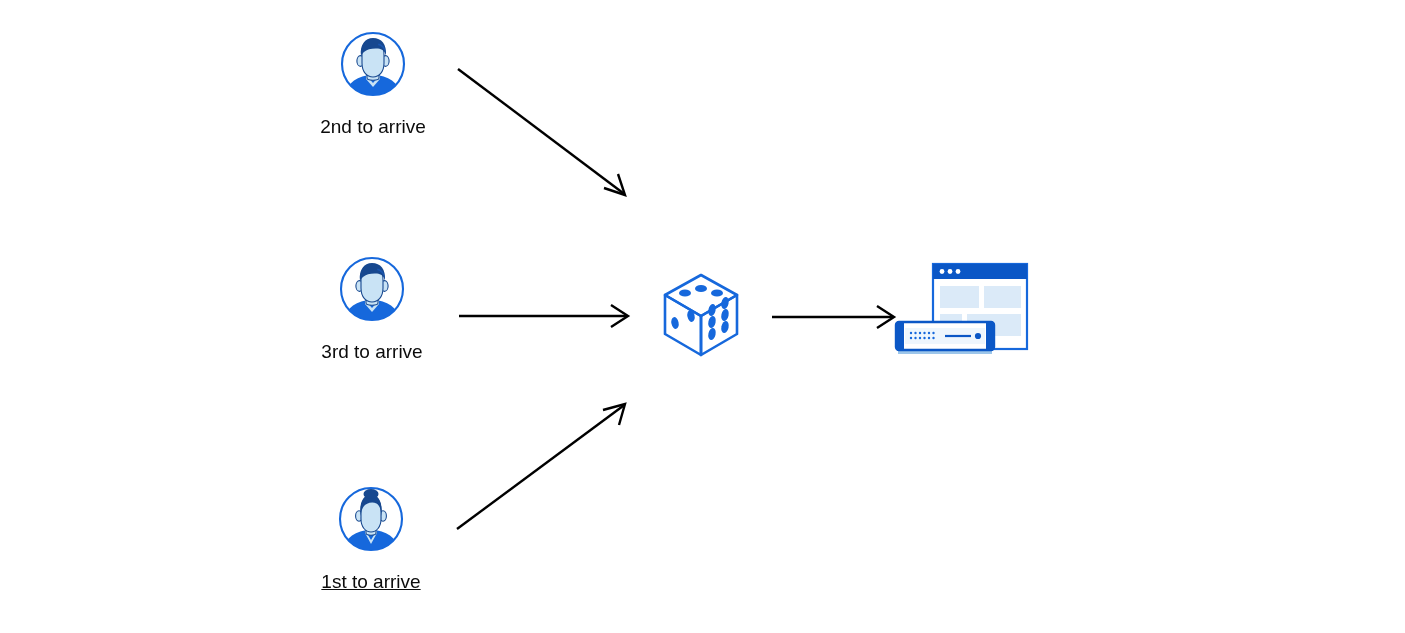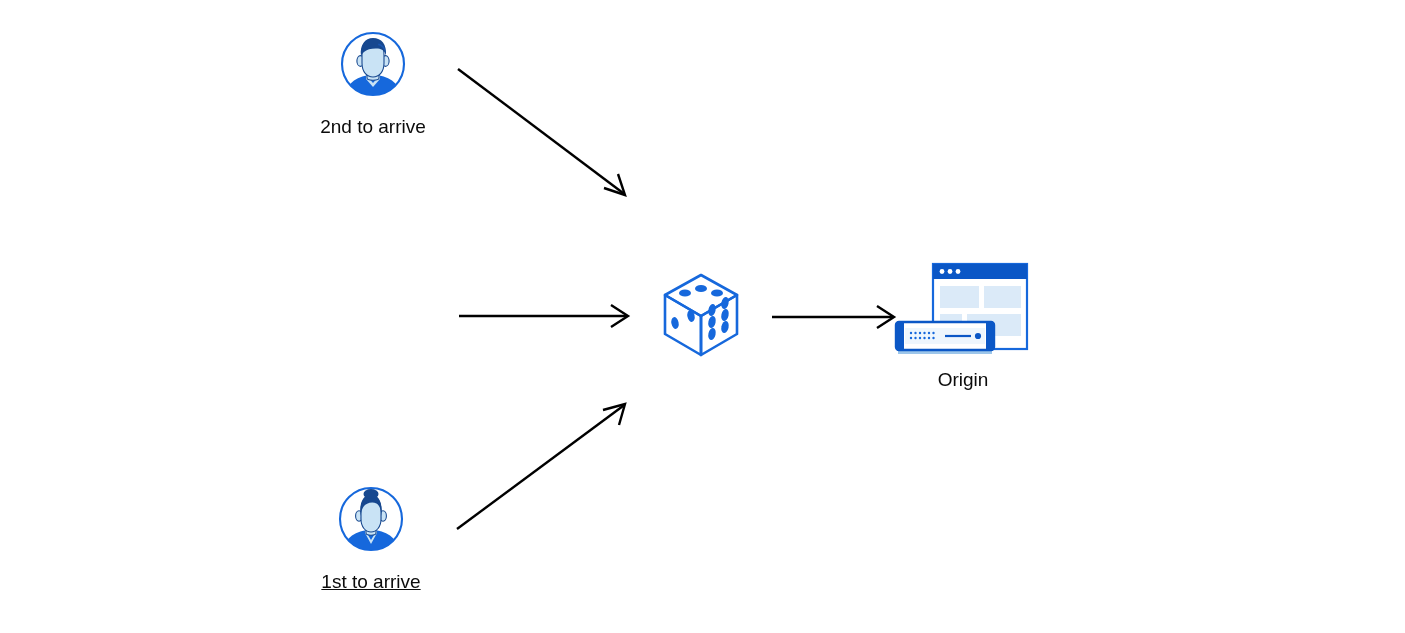--- a/index.html
+++ b/index.html
@@ -110,6 +110,27 @@
     <div class="node-label" style="left:-97px; top:84px;">2nd to arrive</div>
   </div>
 
+  <div class="node" style="left:339px; top:256px;">
+    <svg class="avatar" viewBox="0 0 66 66" xmlns="http://www.w3.org/2000/svg">
+      <defs>
+        <clipPath id="clipM2">
+            <circle cx="33" cy="33" r="31"></circle>
+          </clipPath>
+      </defs>
+      <circle cx="33" cy="33" r="31" fill="#ffffff" stroke="#1668dc" stroke-width="2.1"></circle>
+      <g clip-path="url(#clipM2)">
+        <path d="M33 44 C 14 44 4 56 2 72 L 64 72 C 62 56 52 44 33 44 Z" fill="#1668dc"></path>
+        <path d="M26 44 L33 52 L40 44 L40 48 L33 56 L26 48 Z" fill="#c9e3f5"></path>
+        <path d="M27 34 L27 47 C 27 50 39 50 39 47 L39 34 Z" fill="#c9e3f5" stroke="#17488f" stroke-width="1.1"></path>
+        <ellipse cx="20.5" cy="30" rx="3.6" ry="5.4" fill="#c9e3f5" stroke="#17488f" stroke-width="1.1"></ellipse>
+        <ellipse cx="45.5" cy="30" rx="3.6" ry="5.4" fill="#c9e3f5" stroke="#17488f" stroke-width="1.1"></ellipse>
+        <path d="M22 24 C22 14 26 10 33 10 C40 10 44 14 44 24 L44 32 C44 41 39 46 33 46 C27 46 22 41 22 32 Z" fill="#c9e3f5" stroke="#17488f" stroke-width="1.1"></path>
+        <path d="M21 25 C19.5 14 25 7 33 7 C41.5 7 47 13 46 25 C45 20 42 18 38 17.5 C33 17 27 18 24 21 C22.5 22.5 21.6 23.8 21 25 Z" fill="#17488f"></path>
+        <path d="M38.5 12.5 C43 13.5 45.6 17 46 22.5 C44.2 17.6 41.5 15 38 14 Z" fill="#1a56b0"></path>
+      </g>
+    </svg>
+    <div class="node-label" style="left:-97px; top:84px;">3rd to arrive</div>
+  </div>
 
   <div class="node" style="left:338px; top:486px;">
     <svg class="avatar" viewBox="0 0 66 66" xmlns="http://www.w3.org/2000/svg">

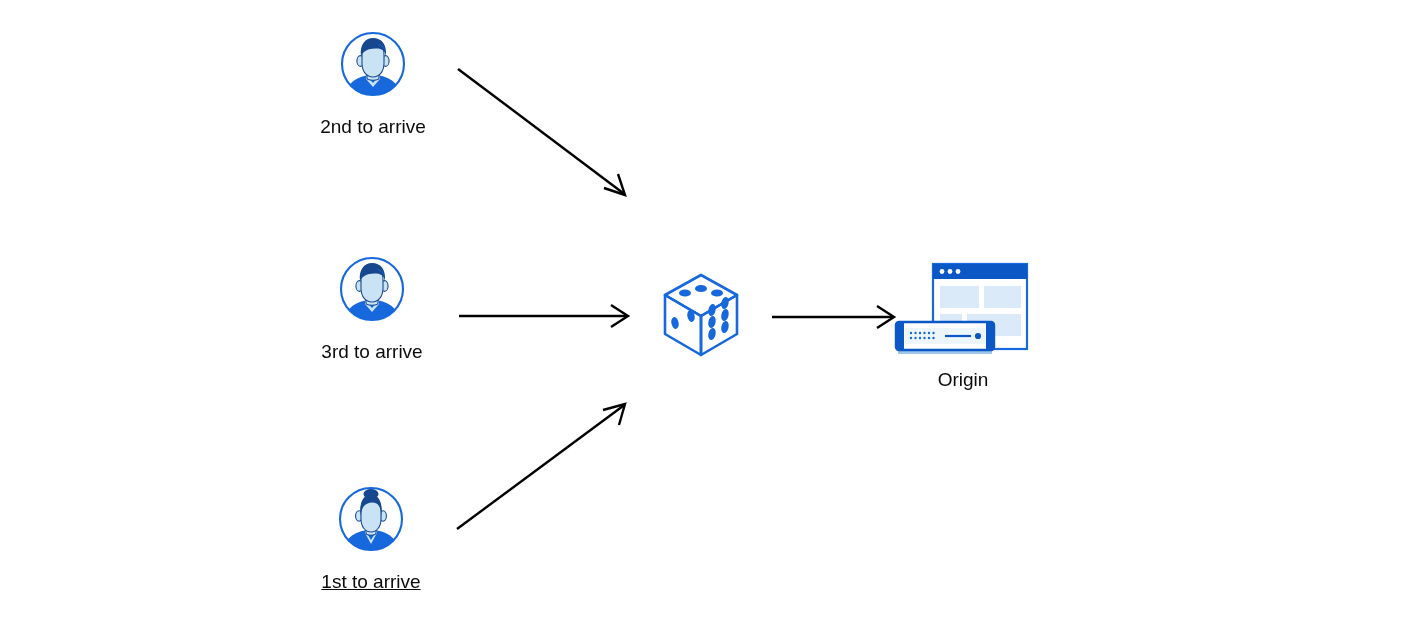--- a/index.html
+++ b/index.html
@@ -234,7 +234,6 @@
         <circle cx="85" cy="84" r="3.1" fill="#0b57c6"></circle>
       </g>
     </svg>
-    <div class="node-label" style="left:-60px; top:116px;">Origin</div>
   </div>
 
 </div>

